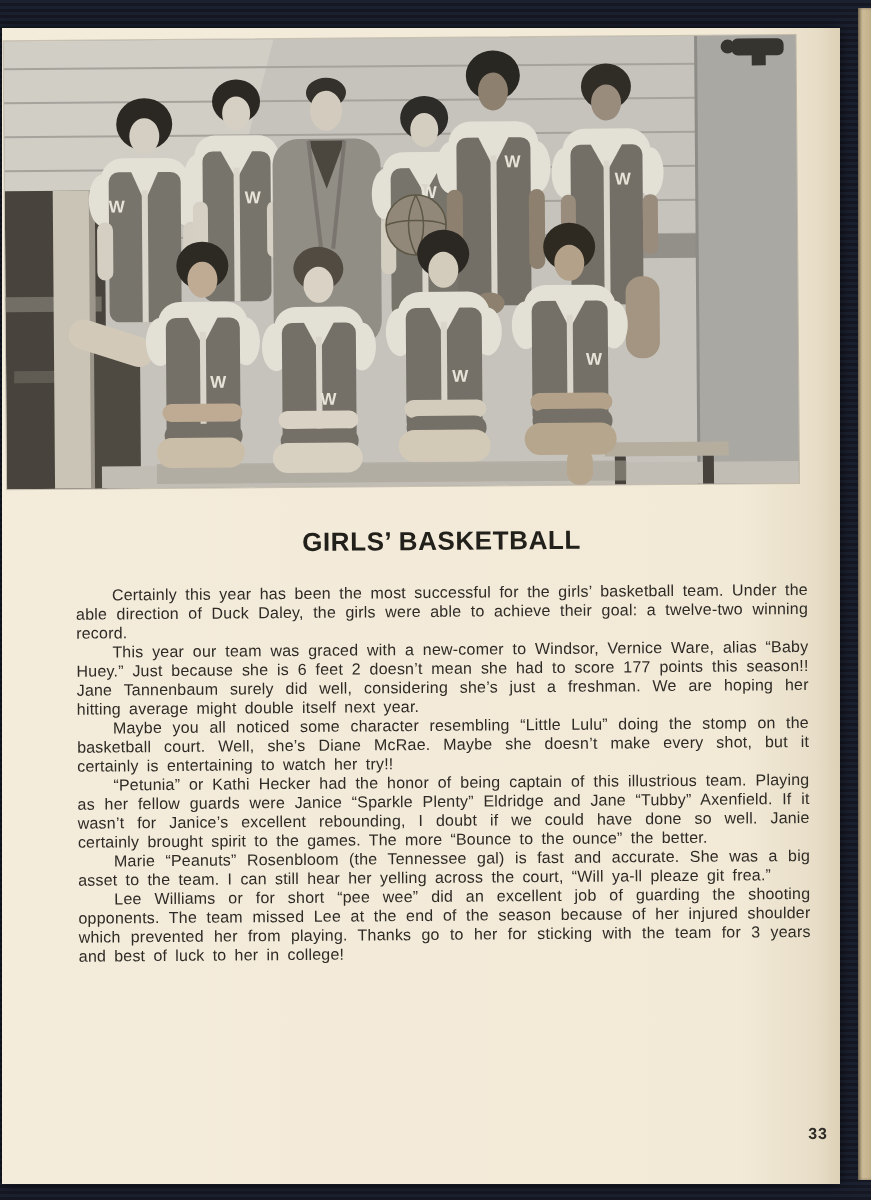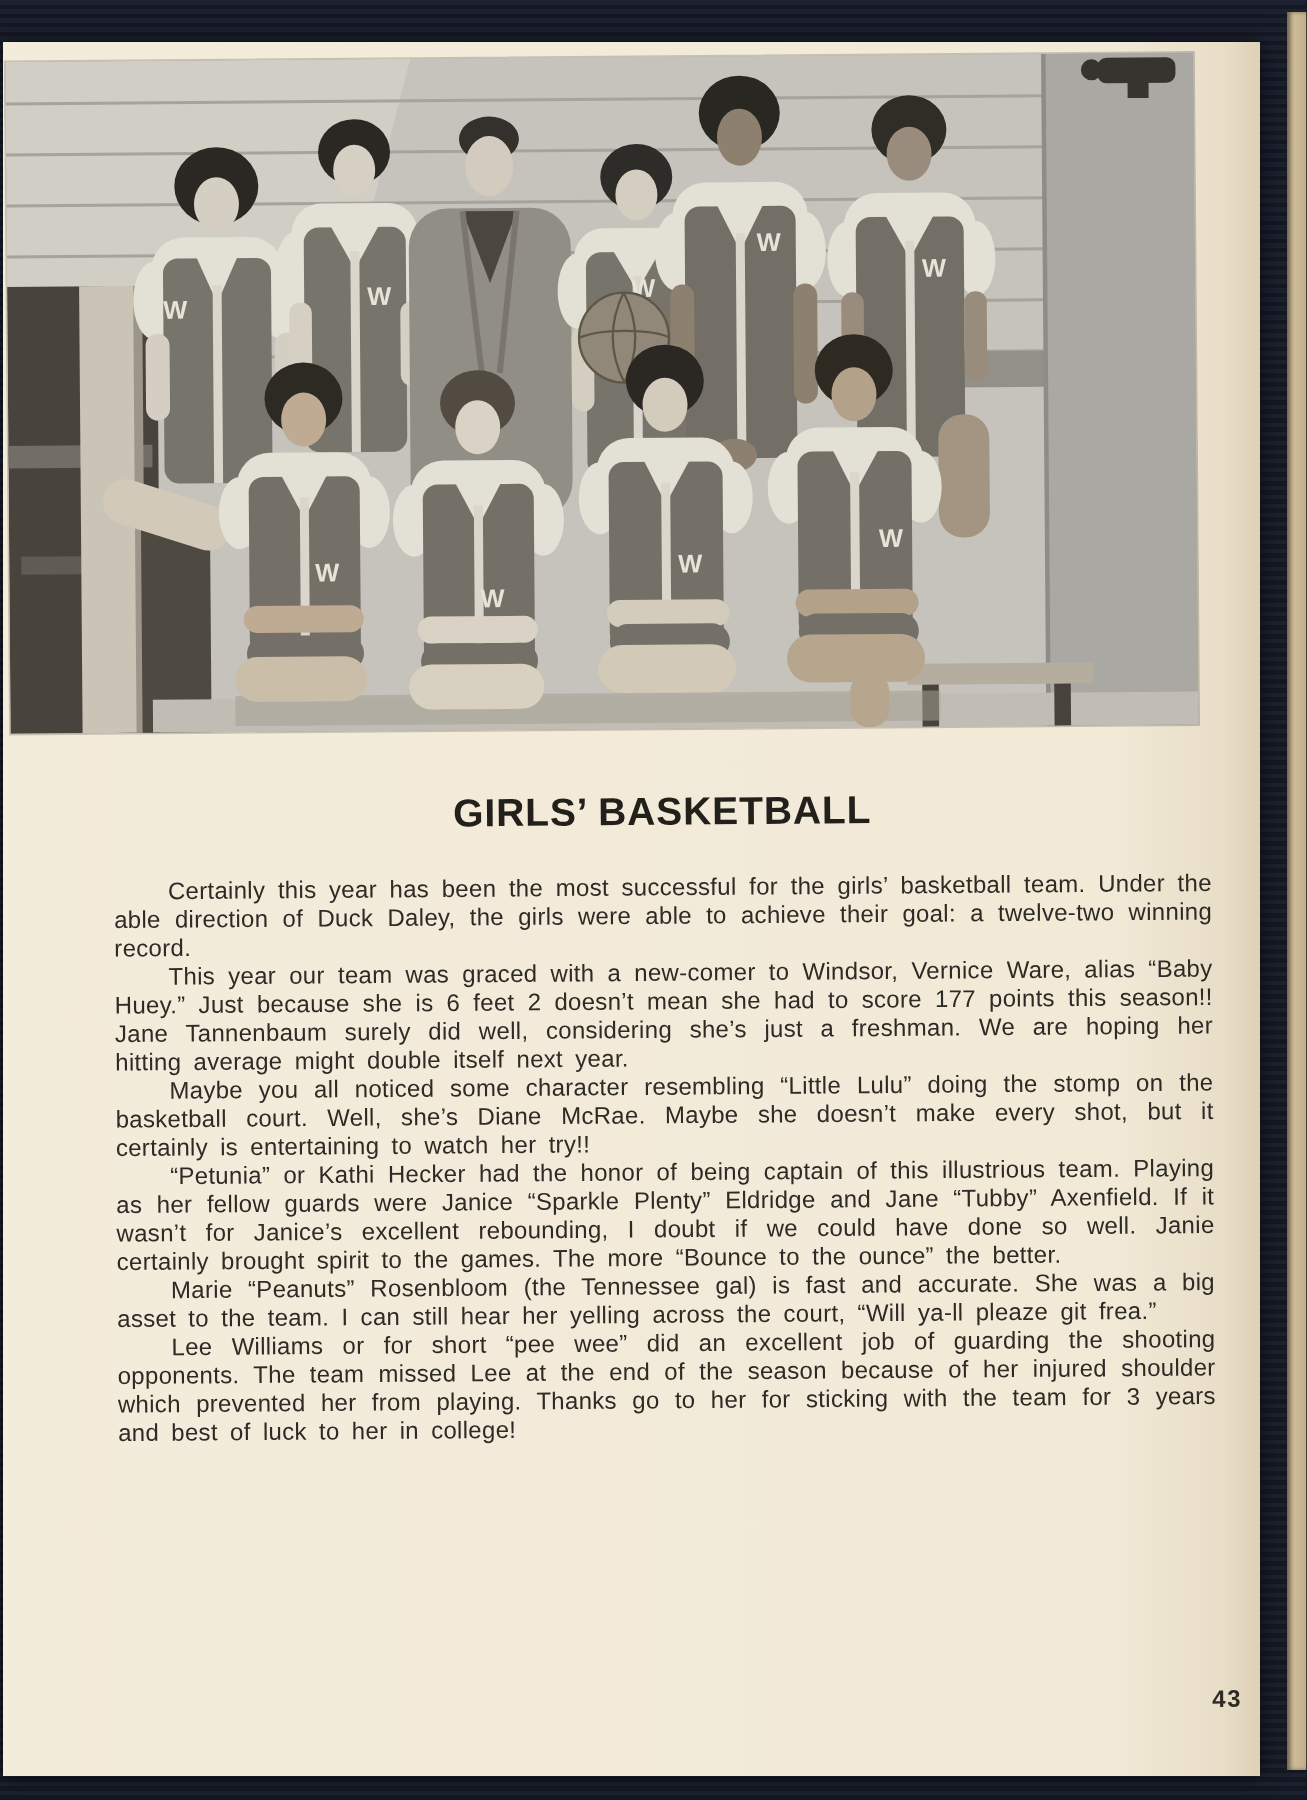--- a/index.html
+++ b/index.html
@@ -252,7 +252,7 @@
       <p>Lee Williams or for short “pee wee” did an excellent job of guarding the shooting opponents.  The team missed Lee at the end of the season because of her injured shoulder which prevented her from playing.  Thanks go to her for sticking with the team for 3 years and best of luck to her in college!</p>
     </div>
 
-    <div class="page-number">43</div>
+    <div class="page-number">33</div>
 
   </div>
 </div>

